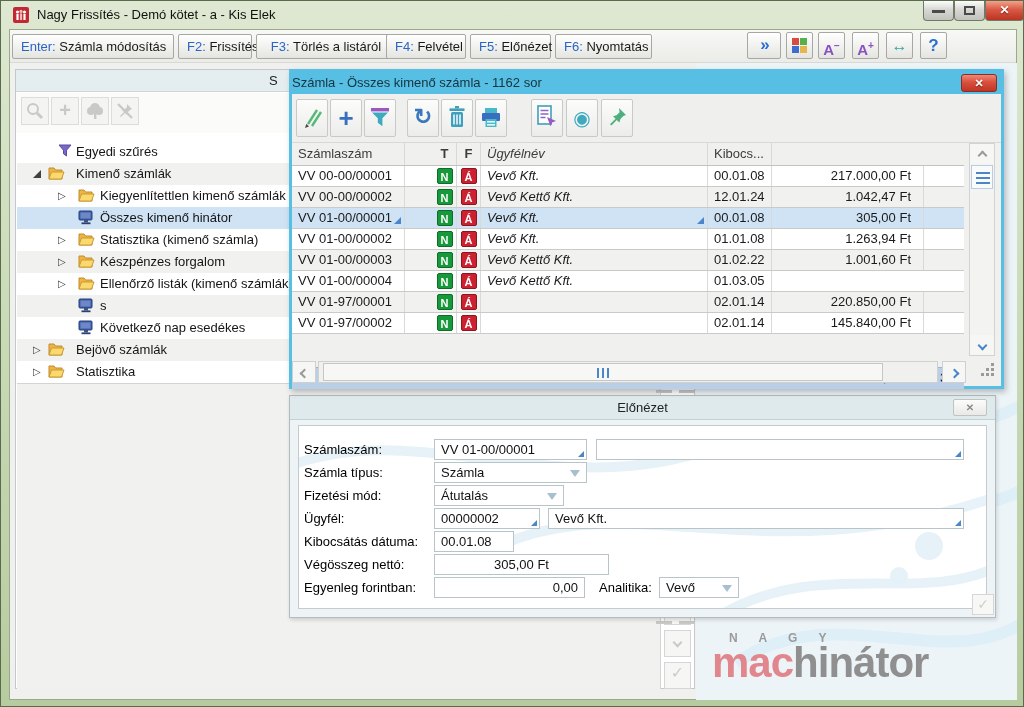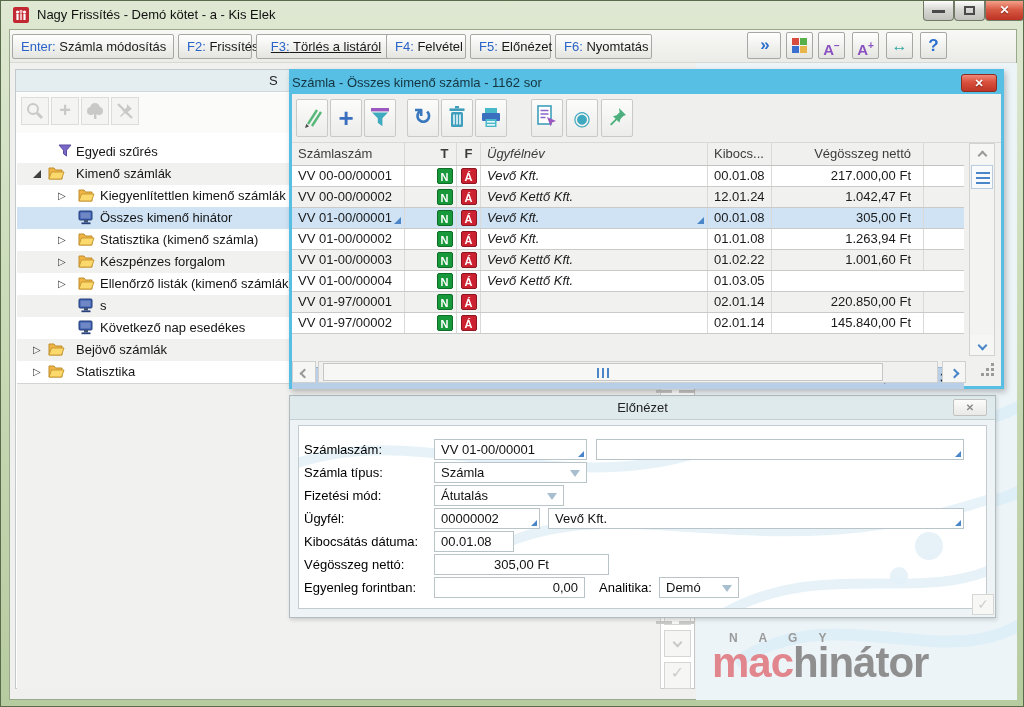--- a/index.html
+++ b/index.html
@@ -167,7 +167,7 @@
   <div class="fkeybar">
     <div class="fbtn" style="left:2px;width:162px;"><span class="k">Enter:</span><span> Számla módosítás</span></div>
     <div class="fbtn" style="left:168px;width:74px;"><span class="k">F2:</span><span> Frissítés</span></div>
-    <div class="fbtn" style="left:246px;width:140px;text-decoration:underline;"><span class="k">F3:</span><span> Törlés a listáról</span></div>
+    <div class="fbtn" style="left:246px;width:140px;"><span class="k">F3:</span><span> Törlés a listáról</span></div>
     <div class="fbtn" style="left:376px;width:80px;"><span class="k">F4:</span><span> Felvétel</span></div>
     <div class="fbtn" style="left:460px;width:81px;"><span class="k">F5:</span><span> Előnézet</span></div>
     <div class="fbtn" style="left:545px;width:97px;"><span class="k">F6:</span><span> Nyomtatás</span></div>

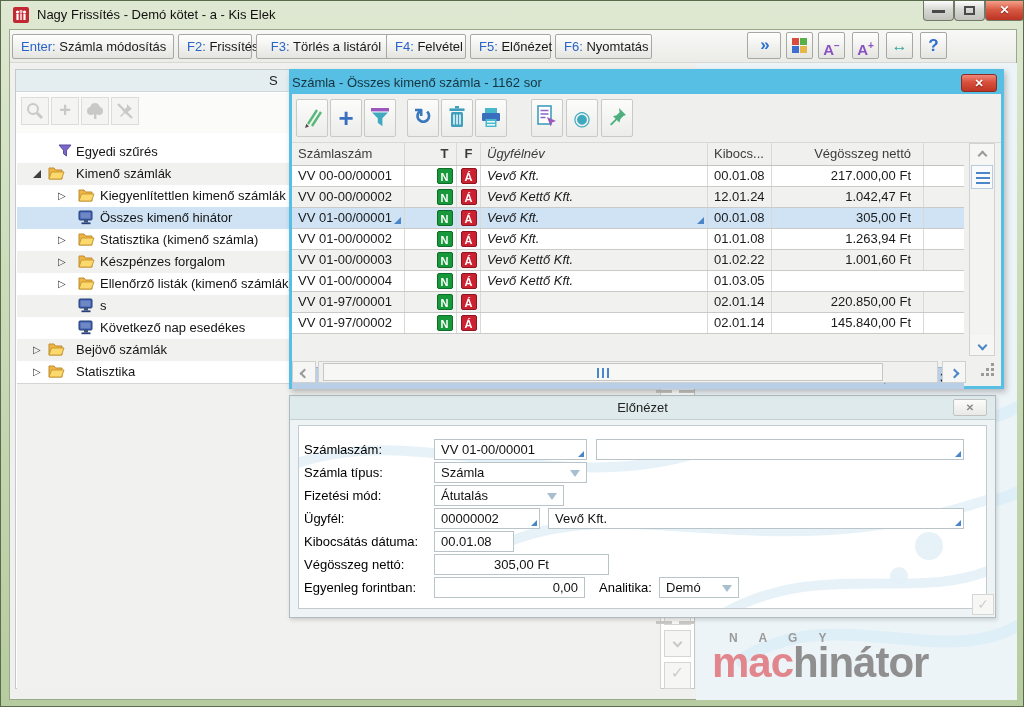--- a/index.html
+++ b/index.html
@@ -442,7 +442,6 @@
         <div class="cell c3 hTF">F</div>
         <div class="cell c4">Ügyfélnév</div>
         <div class="cell c5">Kibocs...</div>
-        <div class="cell c6">Végösszeg nettó</div>
         <div class="cell c7"></div>
       </div>
 

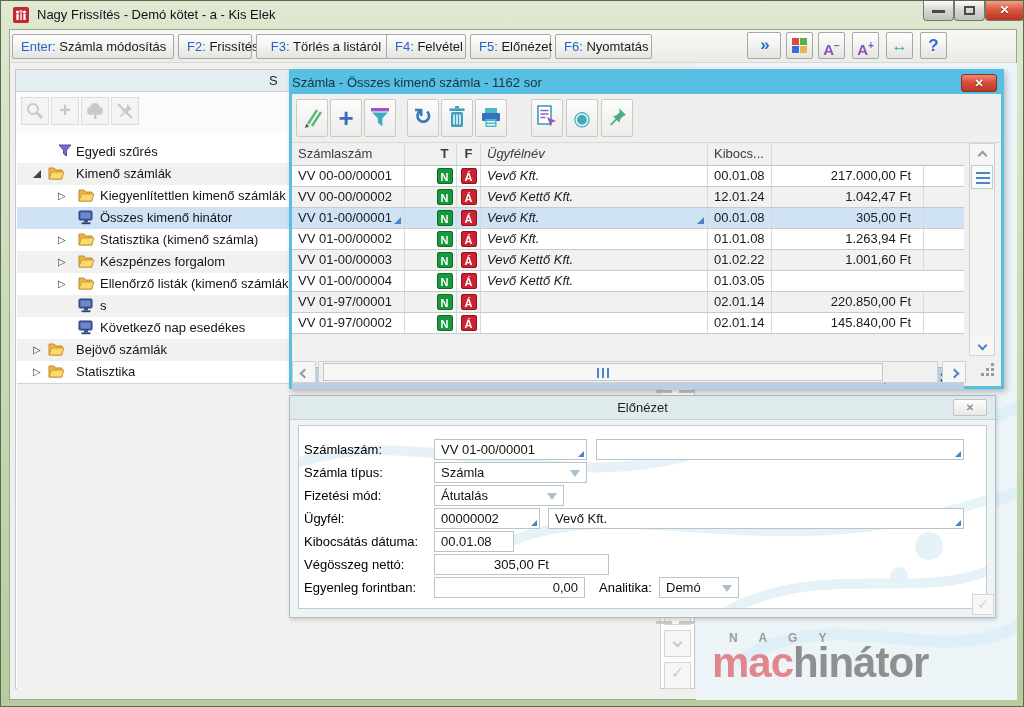--- a/index.html
+++ b/index.html
@@ -372,7 +372,7 @@
     <span class="plabel" style="left:14px;top:184px;">Egyenleg forintban:</span>
     <div class="pinput" style="left:144px;top:181px;width:151px;text-align:right;"><span>0,00</span></div>
     <span class="plabel" style="left:309px;top:184px;">Analitika:</span>
-    <div class="pinput" style="left:369px;top:181px;width:80px;"><span>Demó</span><span class="cmbarr"></span></div>
+    <div class="pinput" style="left:369px;top:181px;width:80px;"><span>Vevő</span><span class="cmbarr"></span></div>
 
     <div class="pvcheck"><span>✓</span></div>
   </div>

